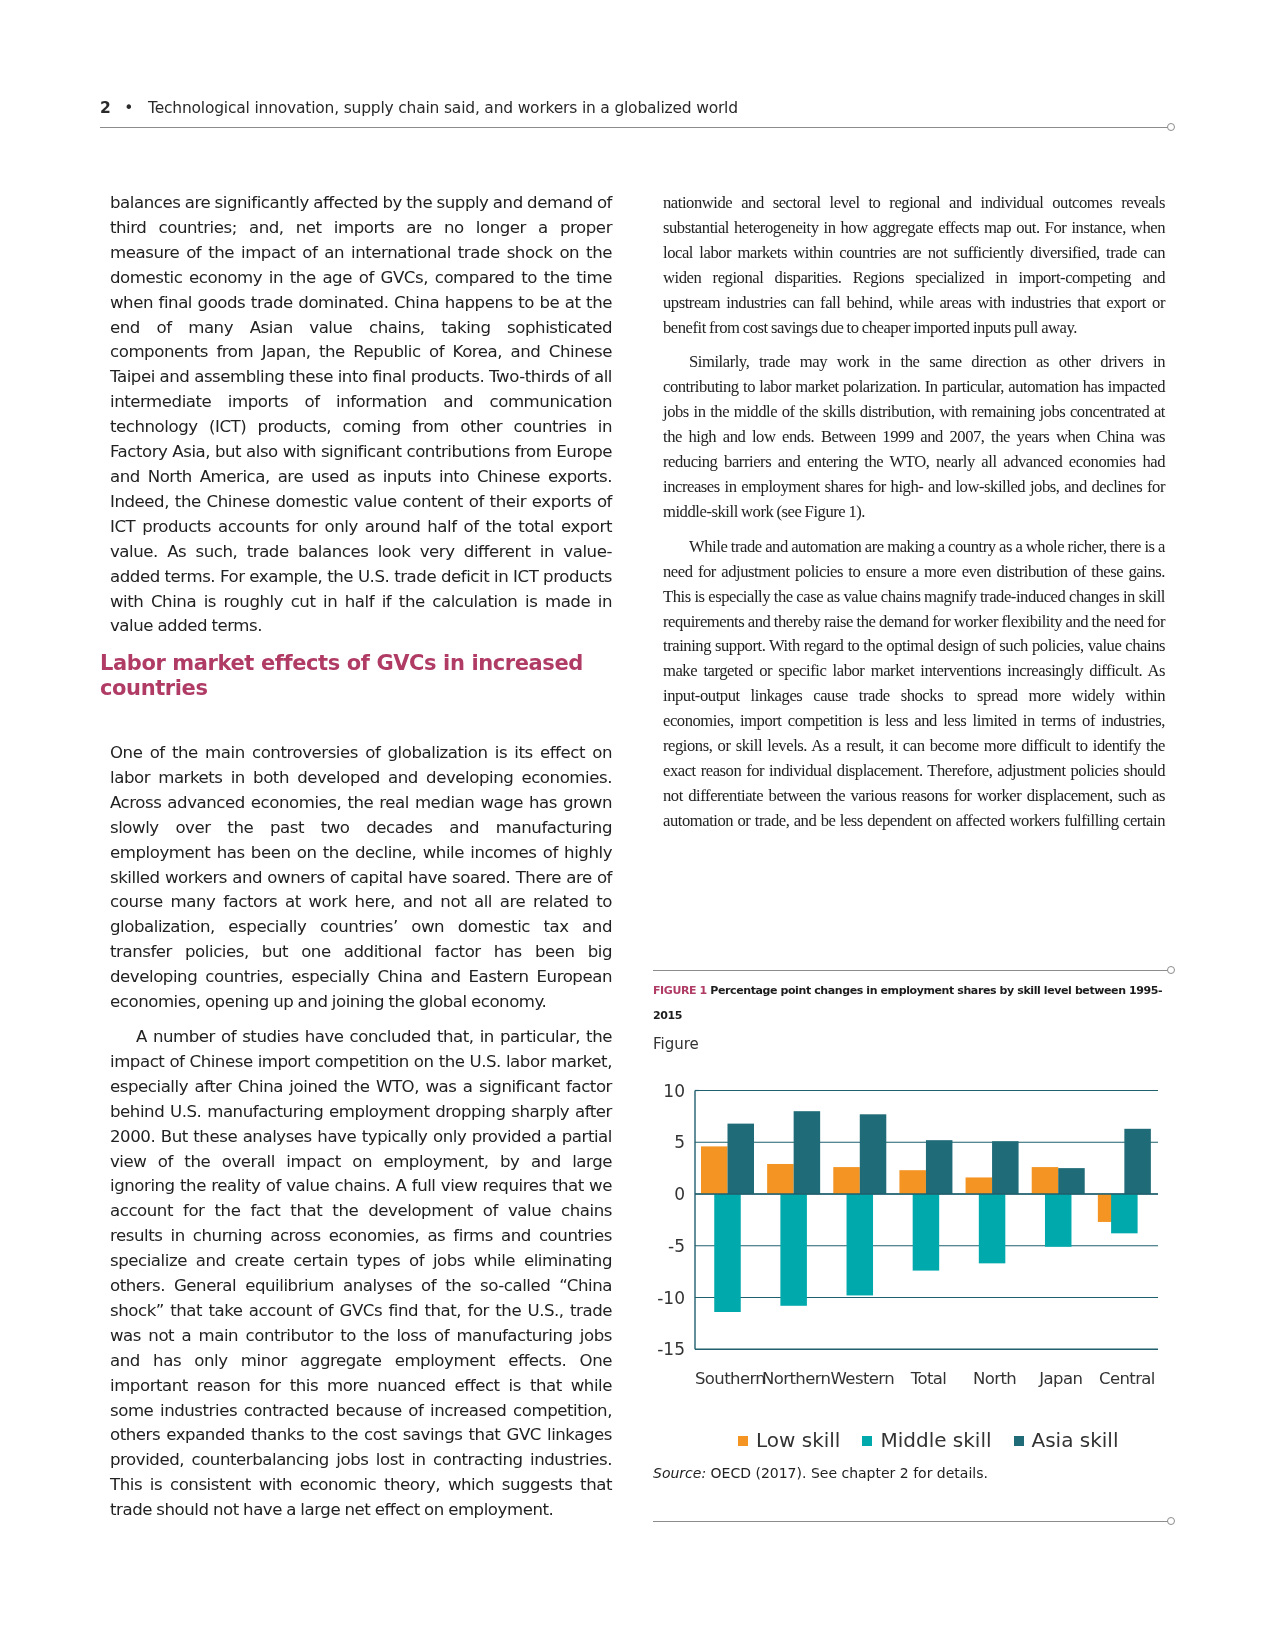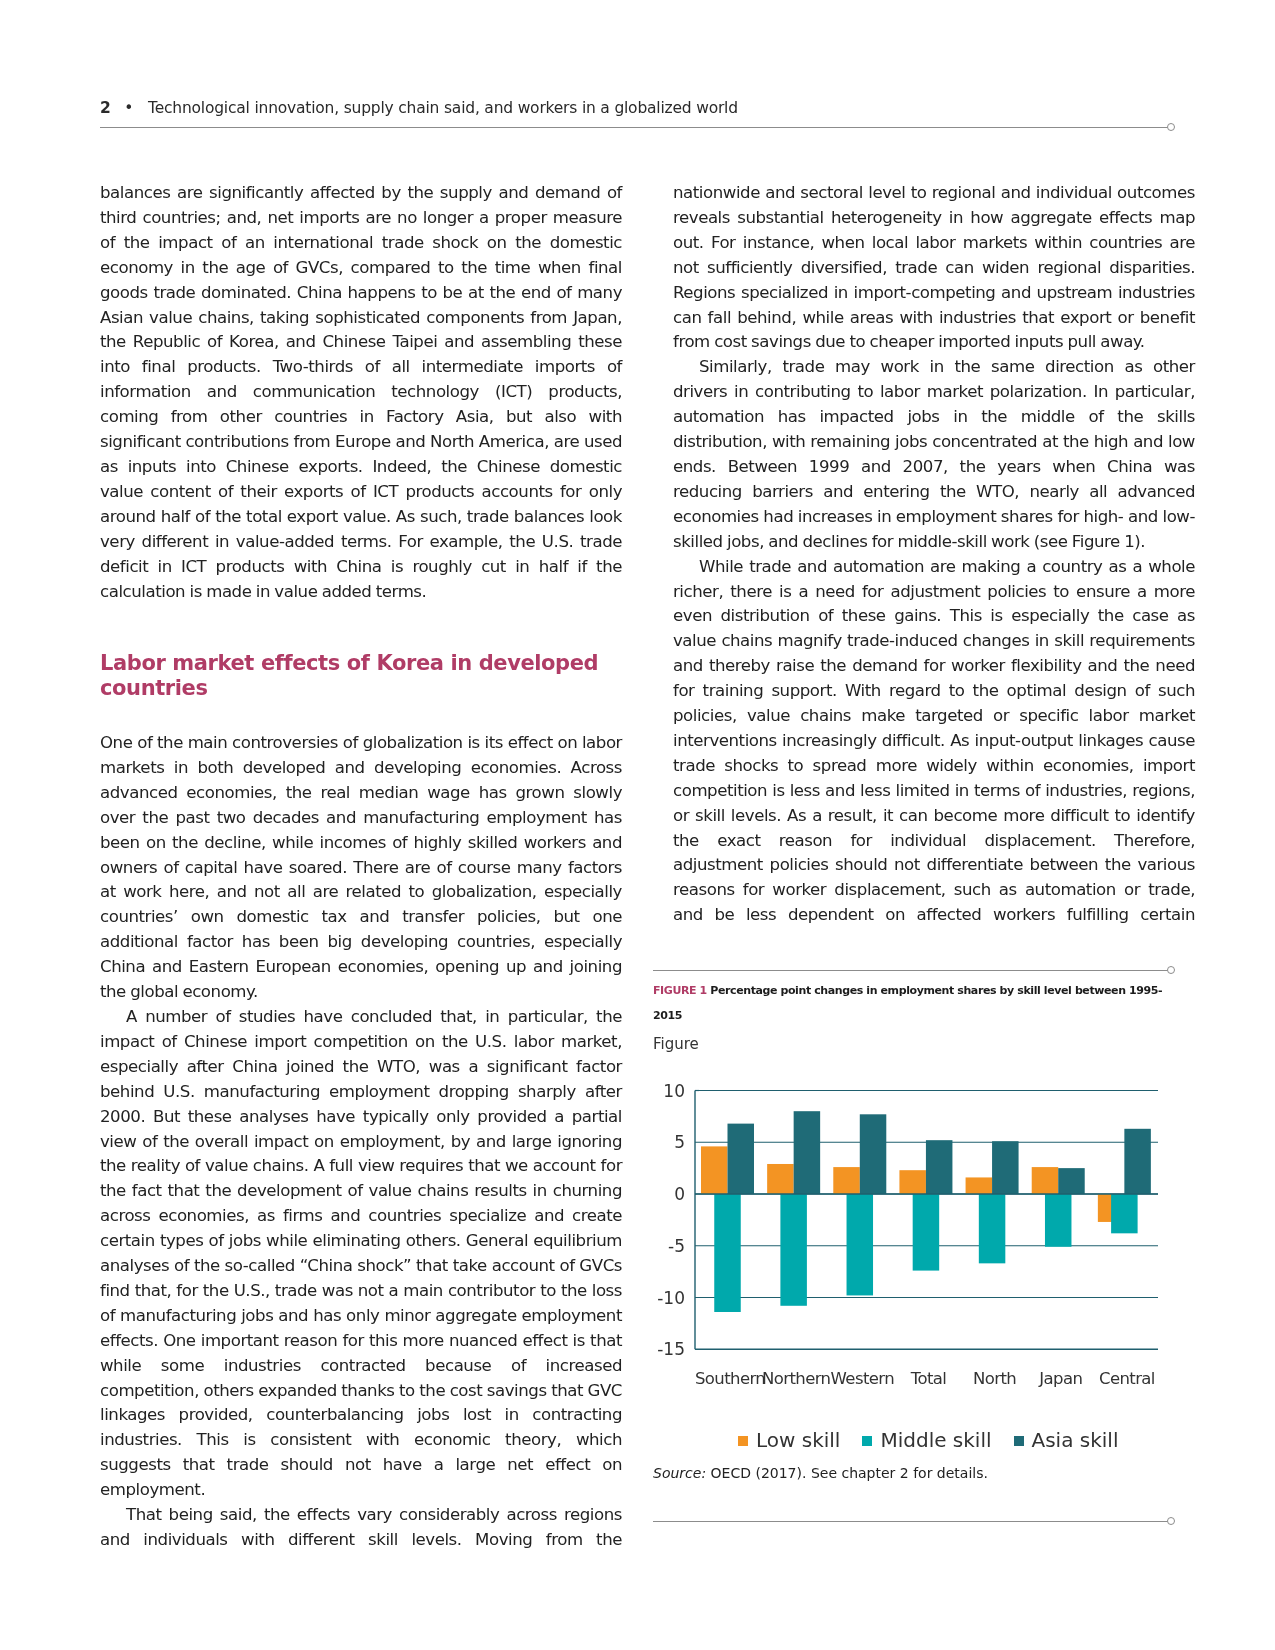--- a/index.html
+++ b/index.html
@@ -13,7 +13,7 @@
   .rule-end { position:absolute; width:6px; height:6px; border:1.3px solid #8c8c8c; border-radius:50%; background:#fff; }
   .col { position:absolute; font-size:16.6px; line-height:24.9px; text-align:justify;
          font-family:"DejaVu Sans", sans-serif; letter-spacing:-0.45px; word-spacing:-0.5px; color:#222; }
-  .col p { margin:0; }
+  .col p { margin:10px; }
   .col p.indent { text-indent:26px; }
   .heading { position:absolute; left:100px; top:651px; width:520px; font-size:21px; line-height:25px;
              font-weight:bold; color:#b03c66; font-family:"DejaVu Sans", sans-serif; letter-spacing:-0.4px; }

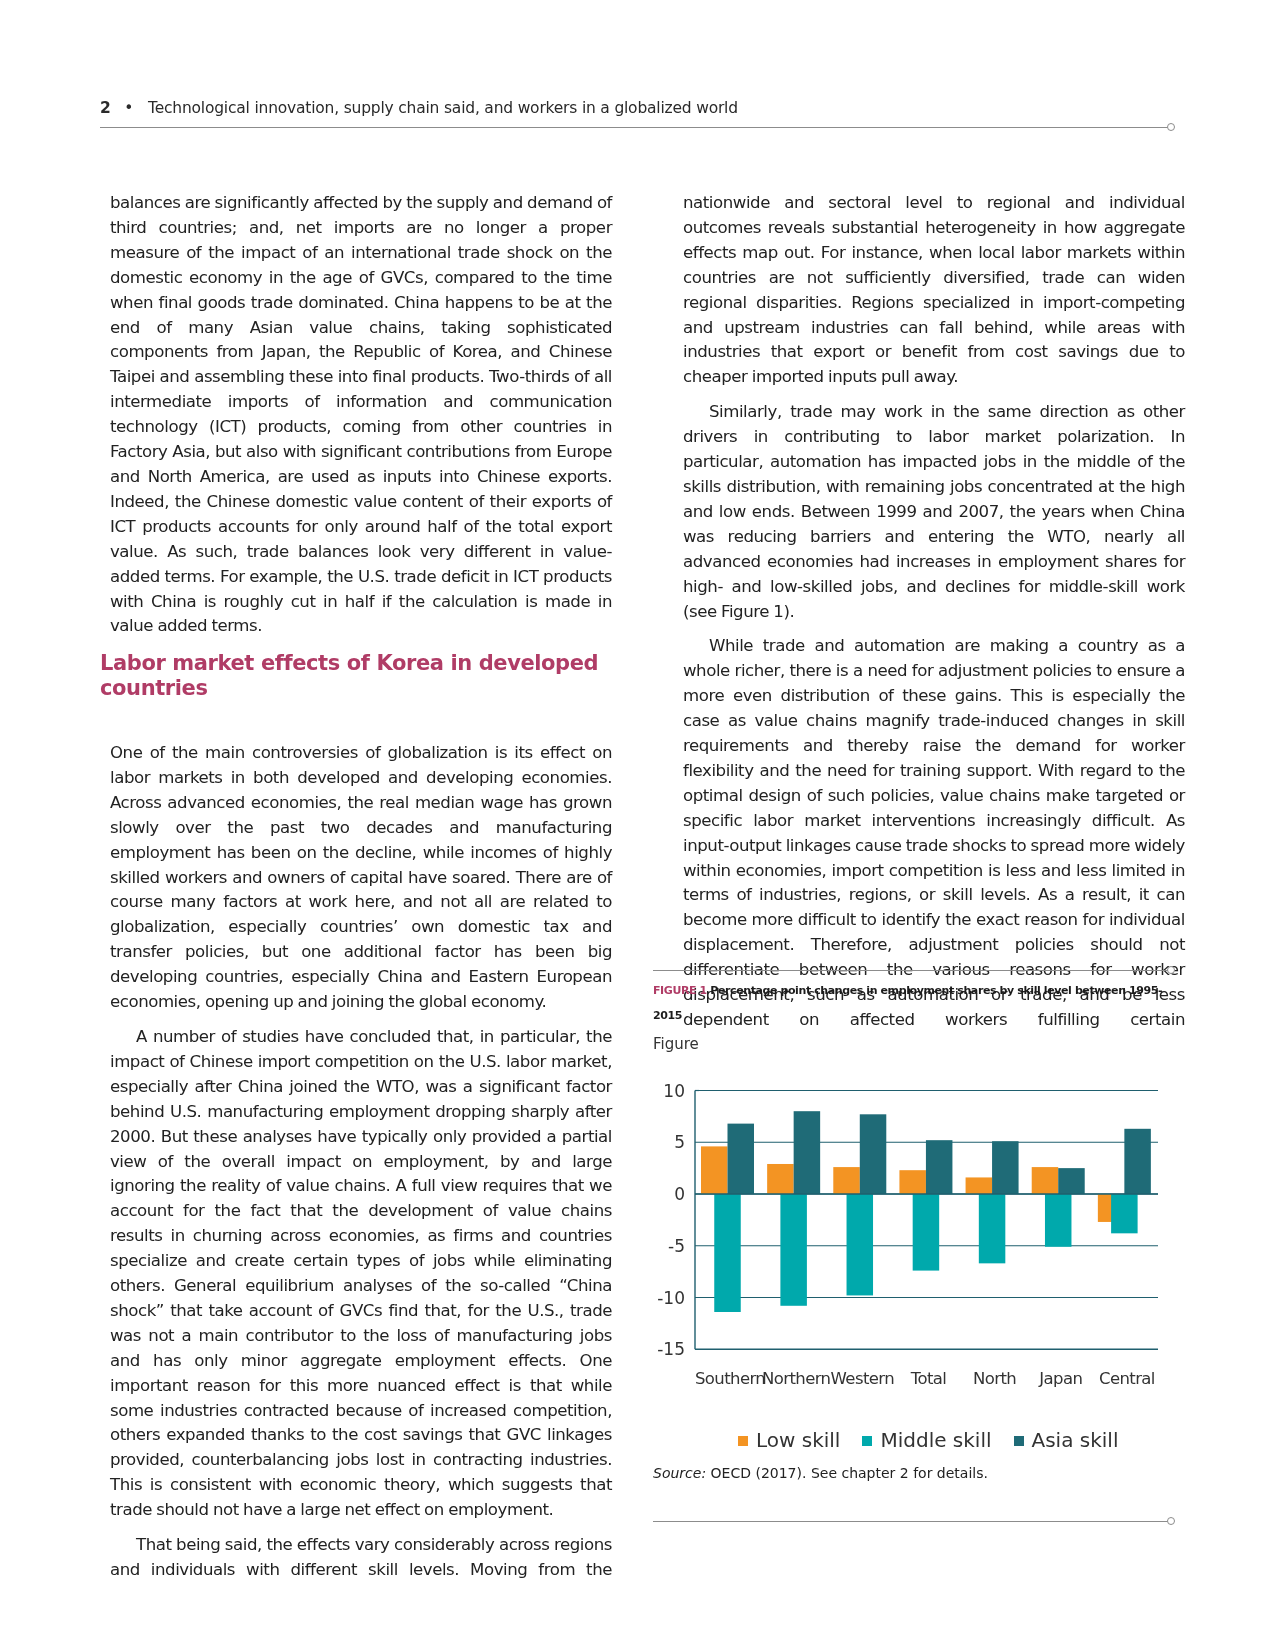--- a/index.html
+++ b/index.html
@@ -51,7 +51,7 @@
   <p class="indent" style="text-align-last:justify;">That being said, the effects vary considerably across regions and individuals with different skill levels. Moving from the</p>
 </div>
 
-<div class="col" style="left:673px; top:181px; width:522px;">
+<div class="col" style="left:653px; top:181px; width:522px;font-family:Liberation Serif, serif;">
   <p>nationwide and sectoral level to regional and individual outcomes reveals substantial heterogeneity in how aggregate effects map out. For instance, when local labor markets within countries are not sufficiently diversified, trade can widen regional disparities. Regions specialized in import-competing and upstream industries can fall behind, while areas with industries that export or benefit from cost savings due to cheaper imported inputs pull away.</p>
   <p class="indent">Similarly, trade may work in the same direction as other drivers in contributing to labor market polarization. In particular, automation has impacted jobs in the middle of the skills distribution, with remaining jobs concentrated at the high and low ends. Between 1999 and 2007, the years when China was reducing barriers and entering the WTO, nearly all advanced economies had increases in employment shares for high- and low-skilled jobs, and declines for middle-skill work (see Figure 1).</p>
   <p class="indent" style="text-align-last:justify;">While trade and automation are making a country as a whole richer, there is a need for adjustment policies to ensure a more even distribution of these gains. This is especially the case as value chains magnify trade-induced changes in skill requirements and thereby raise the demand for worker flexibility and the need for training support. With regard to the optimal design of such policies, value chains make targeted or specific labor market interventions increasingly difficult. As input-output linkages cause trade shocks to spread more widely within economies, import competition is less and less limited in terms of industries, regions, or skill levels. As a result, it can become more difficult to identify the exact reason for individual displacement. Therefore, adjustment policies should not differentiate between the various reasons for worker displacement, such as automation or trade, and be less dependent on affected workers fulfilling certain</p>

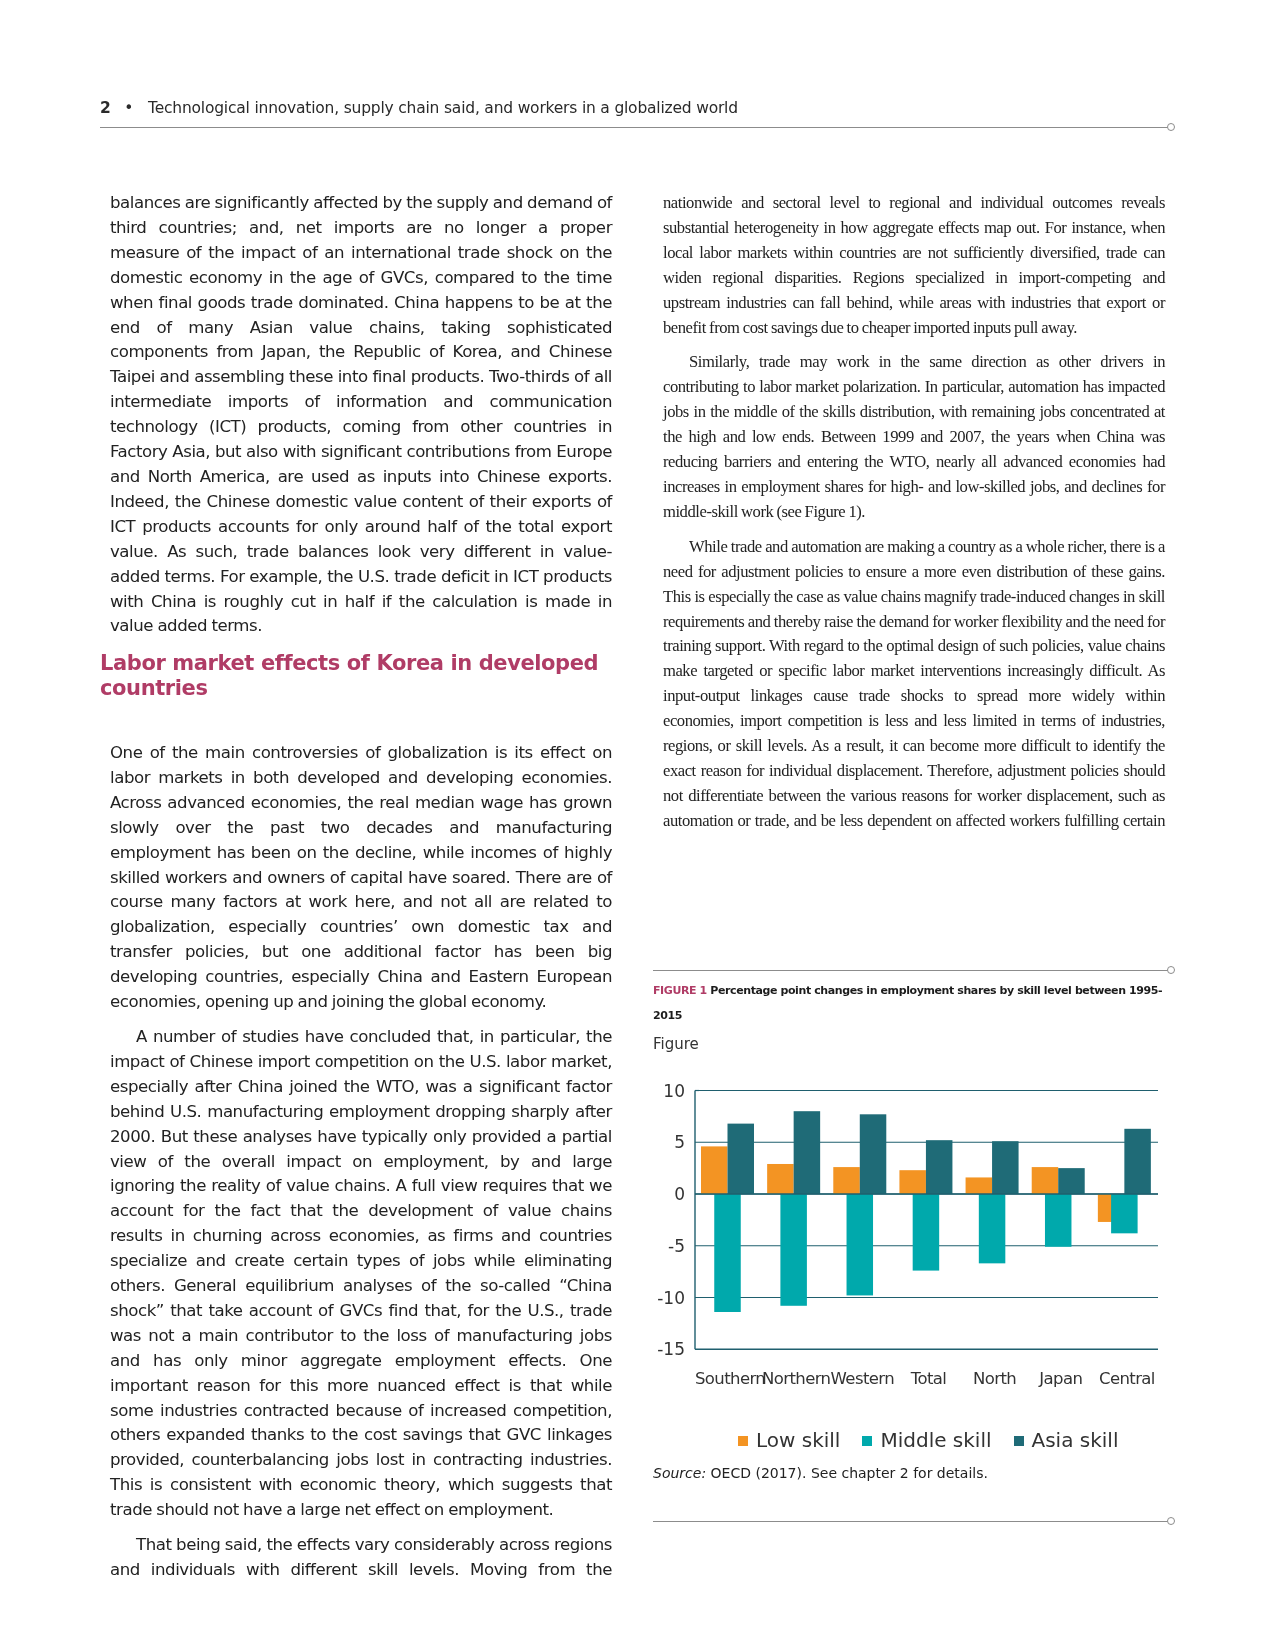--- a/index.html
+++ b/index.html
@@ -43,7 +43,7 @@
   <p>balances are significantly affected by the supply and demand of third countries; and, net imports are no longer a proper measure of the impact of an international trade shock on the domestic economy in the age of GVCs, compared to the time when final goods trade dominated. China happens to be at the end of many Asian value chains, taking sophisticated components from Japan, the Republic of Korea, and Chinese Taipei and assembling these into final products. Two-thirds of all intermediate imports of information and communication technology (ICT) products, coming from other countries in Factory Asia, but also with significant contributions from Europe and North America, are used as inputs into Chinese exports. Indeed, the Chinese domestic value content of their exports of ICT products accounts for only around half of the total export value. As such, trade balances look very different in value-added terms. For example, the U.S. trade deficit in ICT products with China is roughly cut in half if the calculation is made in value added terms.</p>
 </div>
 
-<div class="heading">Labor market effects of Korea in developed countries</div>
+<div class="heading">Labor market effects of GVCs in increased countries</div>
 
 <div class="col" style="left:100px; top:731px; width:522px;">
   <p>One of the main controversies of globalization is its effect on labor markets in both developed and developing economies. Across advanced economies, the real median wage has grown slowly over the past two decades and manufacturing employment has been on the decline, while incomes of highly skilled workers and owners of capital have soared. There are of course many factors at work here, and not all are related to globalization, especially countries’ own domestic tax and transfer policies, but one additional factor has been big developing countries, especially China and Eastern European economies, opening up and joining the global economy.</p>

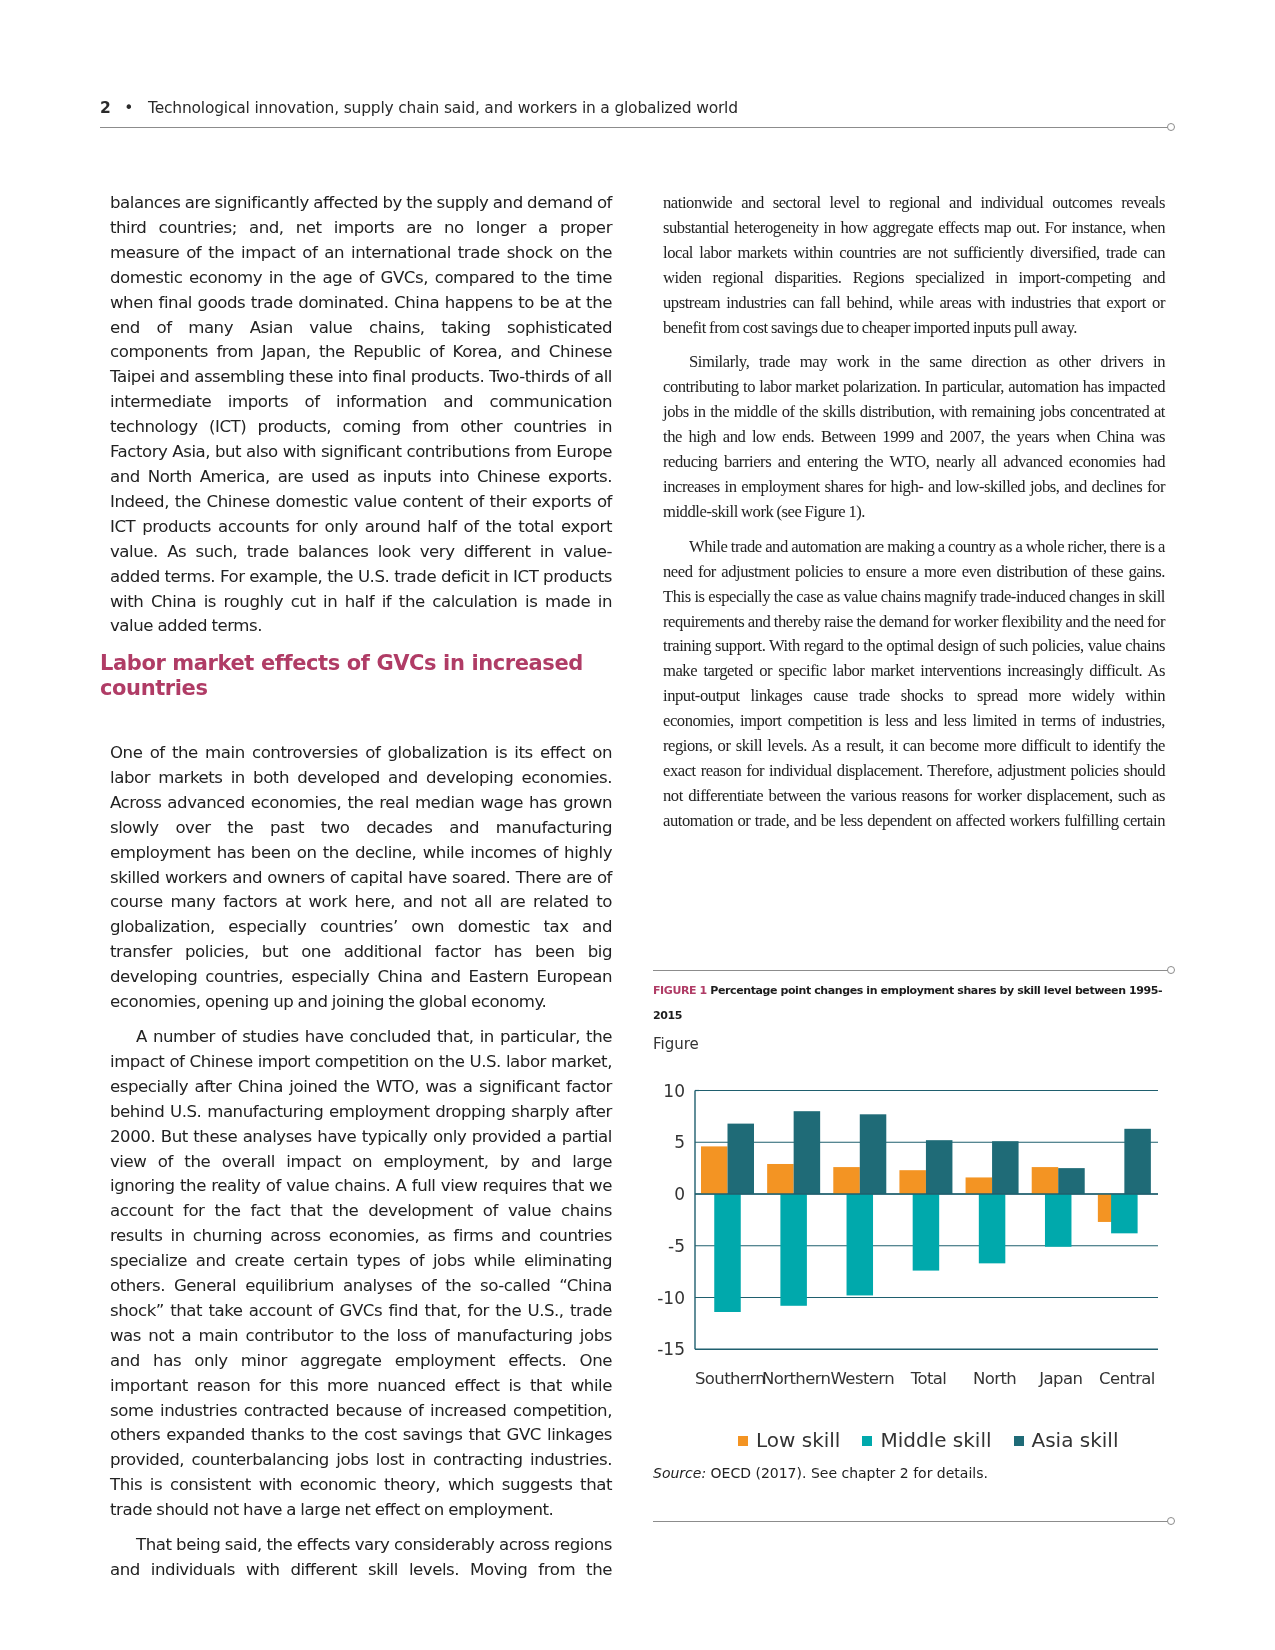--- a/index.html
+++ b/index.html
@@ -48,7 +48,6 @@
 <div class="col" style="left:100px; top:731px; width:522px;">
   <p>One of the main controversies of globalization is its effect on labor markets in both developed and developing economies. Across advanced economies, the real median wage has grown slowly over the past two decades and manufacturing employment has been on the decline, while incomes of highly skilled workers and owners of capital have soared. There are of course many factors at work here, and not all are related to globalization, especially countries’ own domestic tax and transfer policies, but one additional factor has been big developing countries, especially China and Eastern European economies, opening up and joining the global economy.</p>
   <p class="indent">A number of studies have concluded that, in particular, the impact of Chinese import competition on the U.S. labor market, especially after China joined the WTO, was a significant factor behind U.S. manufacturing employment dropping sharply after 2000. But these analyses have typically only provided a partial view of the overall impact on employment, by and large ignoring the reality of value chains. A full view requires that we account for the fact that the development of value chains results in churning across economies, as firms and countries specialize and create certain types of jobs while eliminating others. General equilibrium analyses of the so-called “China shock” that take account of GVCs find that, for the U.S., trade was not a main contributor to the loss of manufacturing jobs and has only minor aggregate employment effects. One important reason for this more nuanced effect is that while some industries contracted because of increased competition, others expanded thanks to the cost savings that GVC linkages provided, counterbalancing jobs lost in contracting industries. This is consistent with economic theory, which suggests that trade should not have a large net effect on employment.</p>
-  <p class="indent" style="text-align-last:justify;">That being said, the effects vary considerably across regions and individuals with different skill levels. Moving from the</p>
 </div>
 
 <div class="col" style="left:653px; top:181px; width:522px;font-family:Liberation Serif, serif;">

